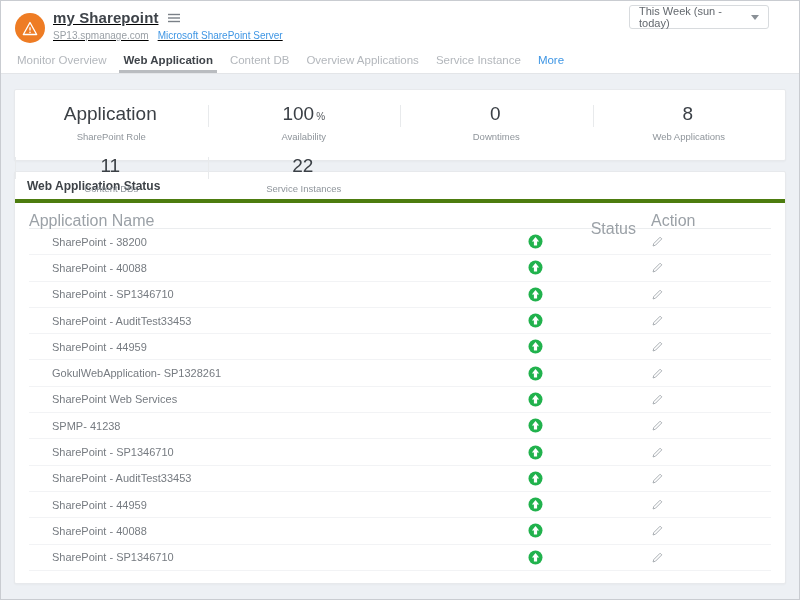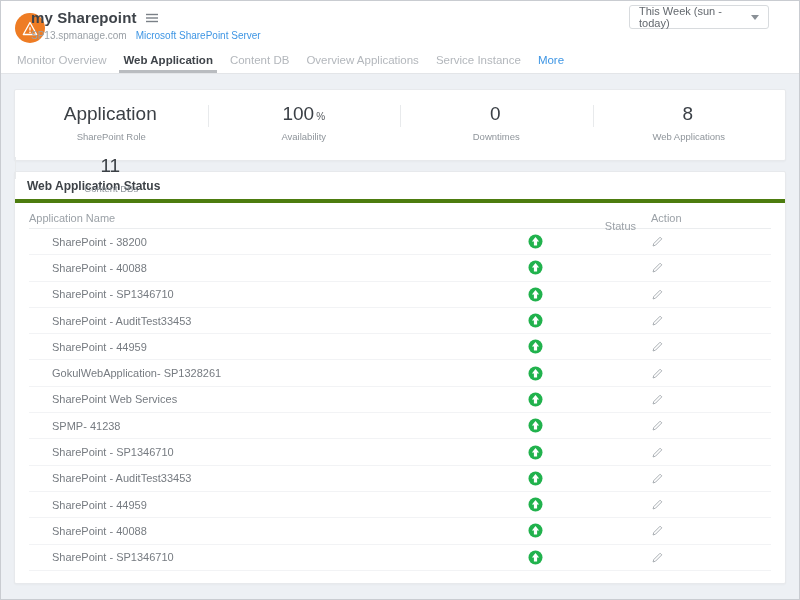--- a/index.html
+++ b/index.html
@@ -18,7 +18,7 @@
     border-radius:50%; background:var(--accent-orange,#ee7c24);
     display:flex; align-items:center; justify-content:center;
   }
-  .title-block { position:absolute; left:30px; top:8px; }
+  .title-block { position:absolute; left:52px; top:8px;text-decoration:underline; }
   .title-row { display:flex; align-items:center; }
   .monitor-title { font-size:15px; font-weight:700; color:#3e4349; letter-spacing:.1px; }
   .hamburger { margin-left:9px; display:inline-flex; cursor:pointer; }

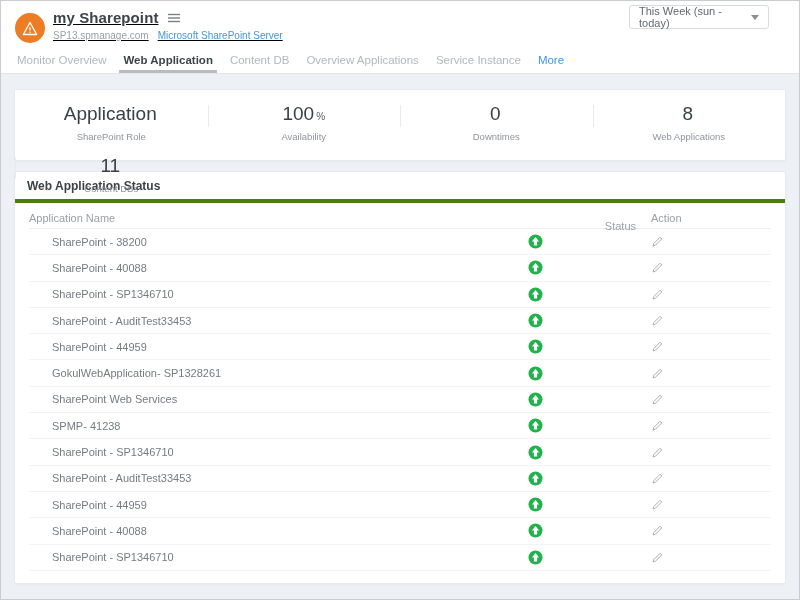--- a/index.html
+++ b/index.html
@@ -191,6 +191,12 @@
           <div class="stat-label">Content DBs</div>
         </div>
 
+        <div class="stat">
+          <div>
+            <span class="stat-value">22</span><span class="stat-unit"></span>
+          </div>
+          <div class="stat-label">Service Instances</div>
+        </div>
       </div>
 
     <div class="table-card">

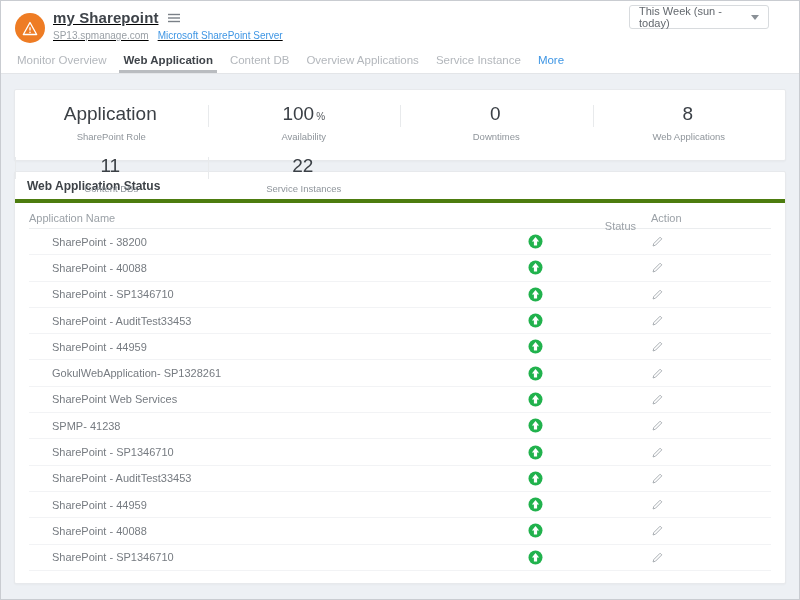--- a/index.html
+++ b/index.html
@@ -78,7 +78,7 @@
   .thead, .trow {
     display:grid; grid-template-columns:1fr 125px 129px; align-items:center;
   }
-  .thead { height:26px; font-size:11px; color:#9ba1a7; border-bottom:1px solid #ebedef; }
+  .thead { height:26px; font-size:16px; color:#9ba1a7; border-bottom:1px solid #ebedef; }
   .th-status { text-align:right; padding-right:6px;margin-top:17px; }
   .th-action { padding-left:9px; }
   .trow { height:26.3px; border-bottom:1px solid #f2f3f5; }

